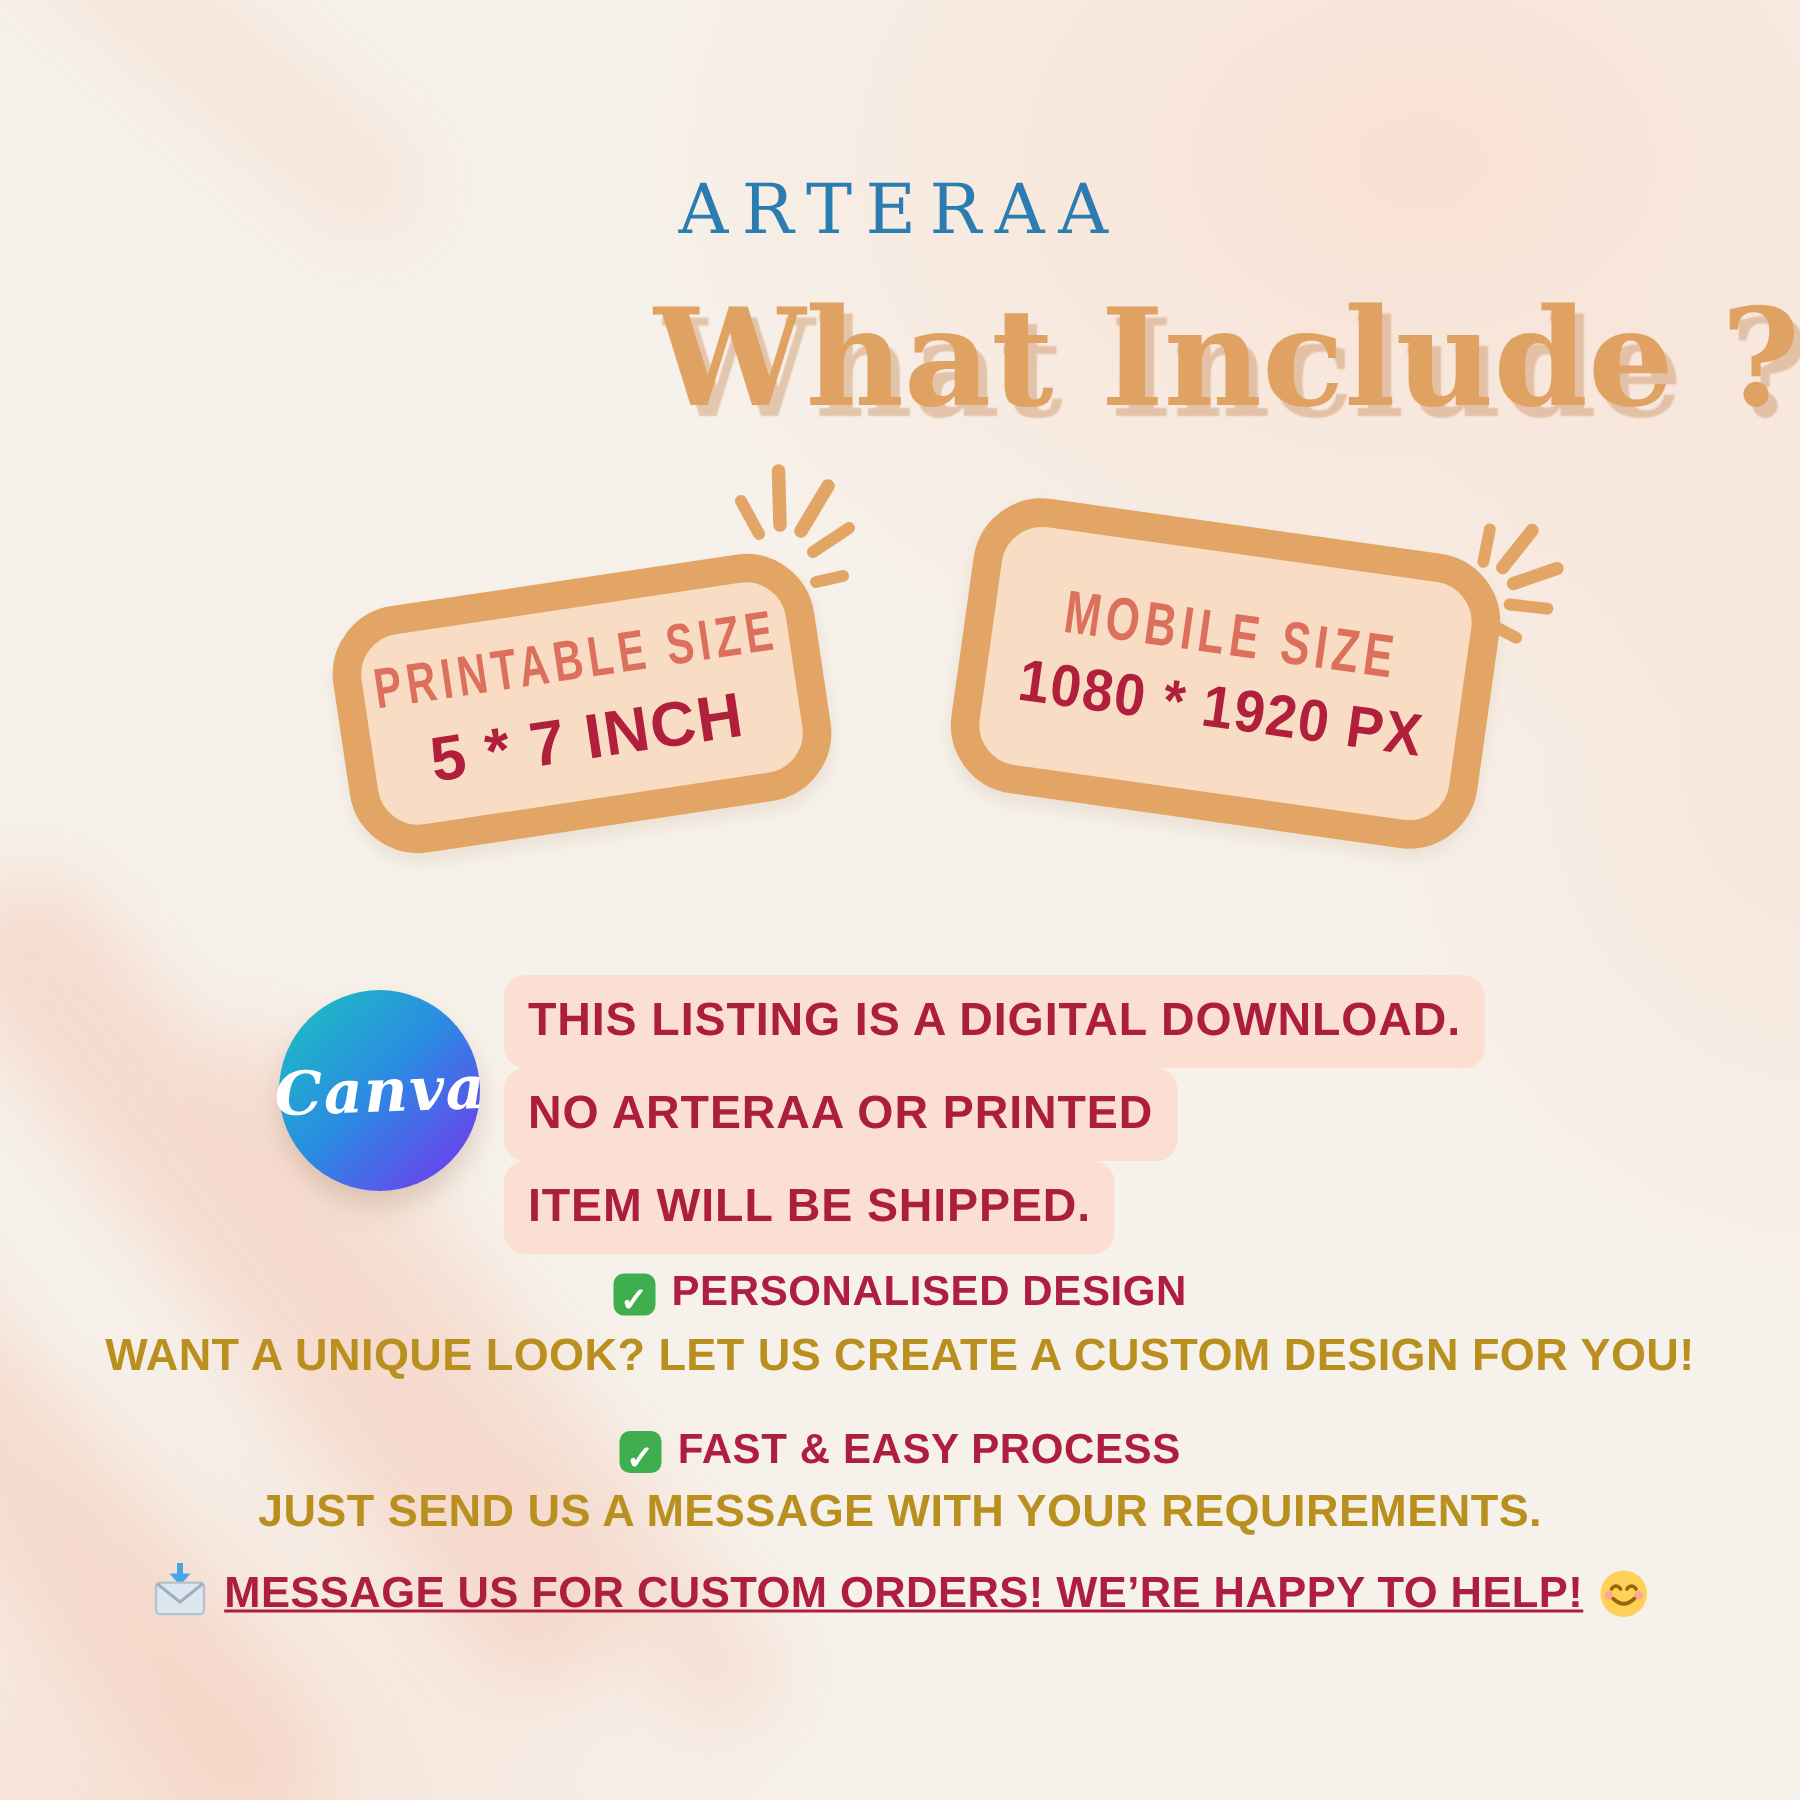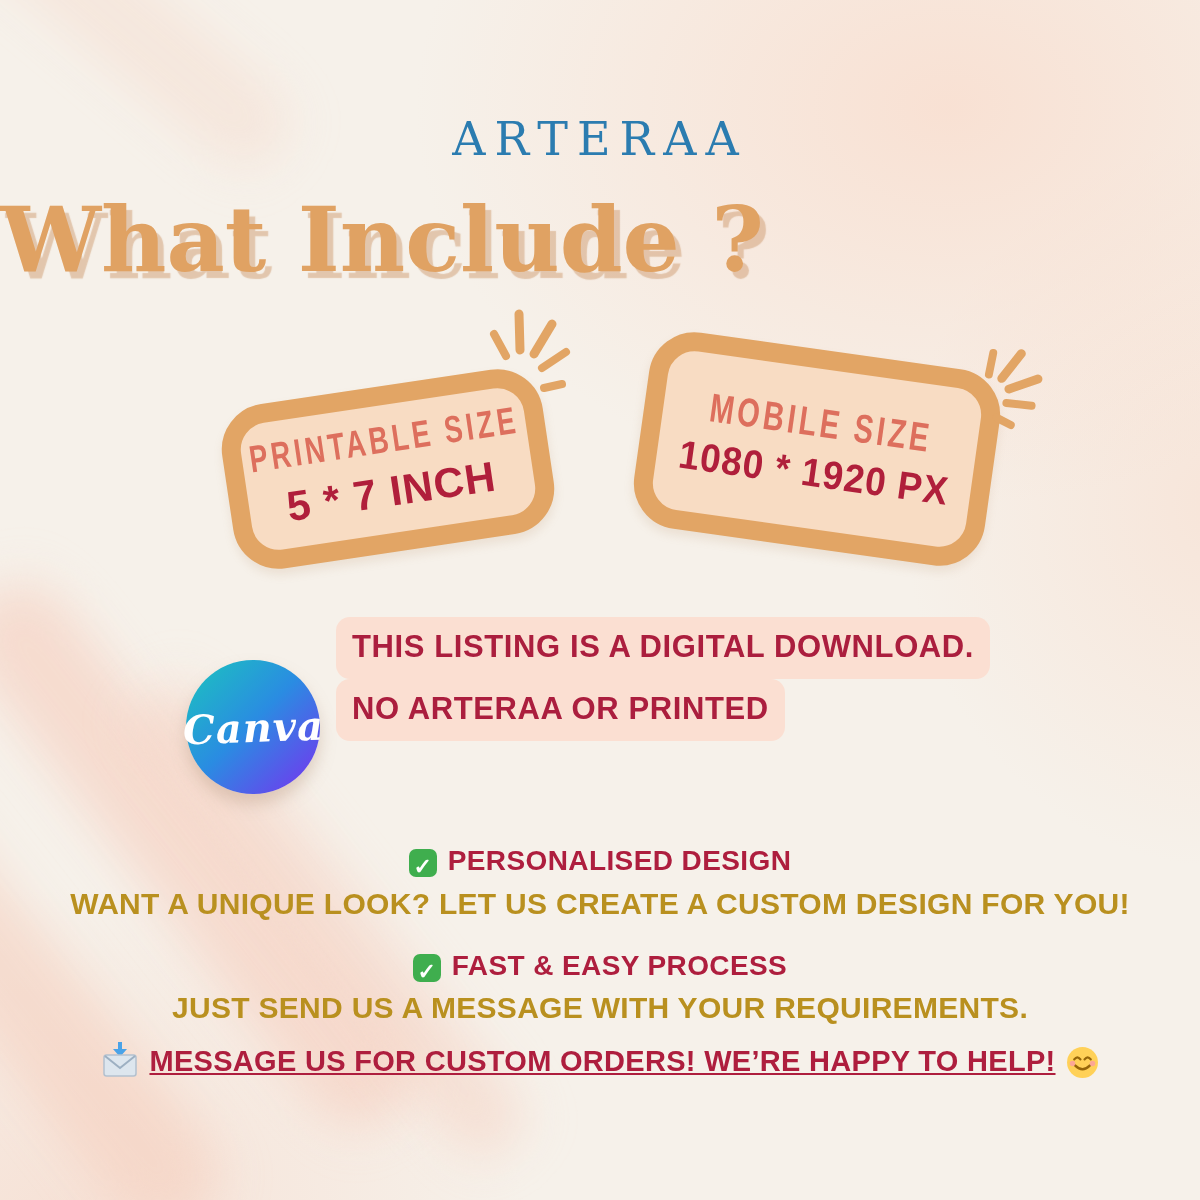--- a/index.html
+++ b/index.html
@@ -24,7 +24,7 @@
     color:#2b7cb0;letter-spacing:9px;
   }
   .title{
-    position:absolute;top:186px;left:0;width:100%;margin:0;text-align:left;
+    position:absolute;top:186px;left:0;width:100%;margin:0;text-align:right;
     font-family:"DejaVu Serif",serif;font-weight:bold;font-size:90px;
     color:#e0a263;text-shadow:6px 7px 1px rgba(201,146,100,0.45);
   }

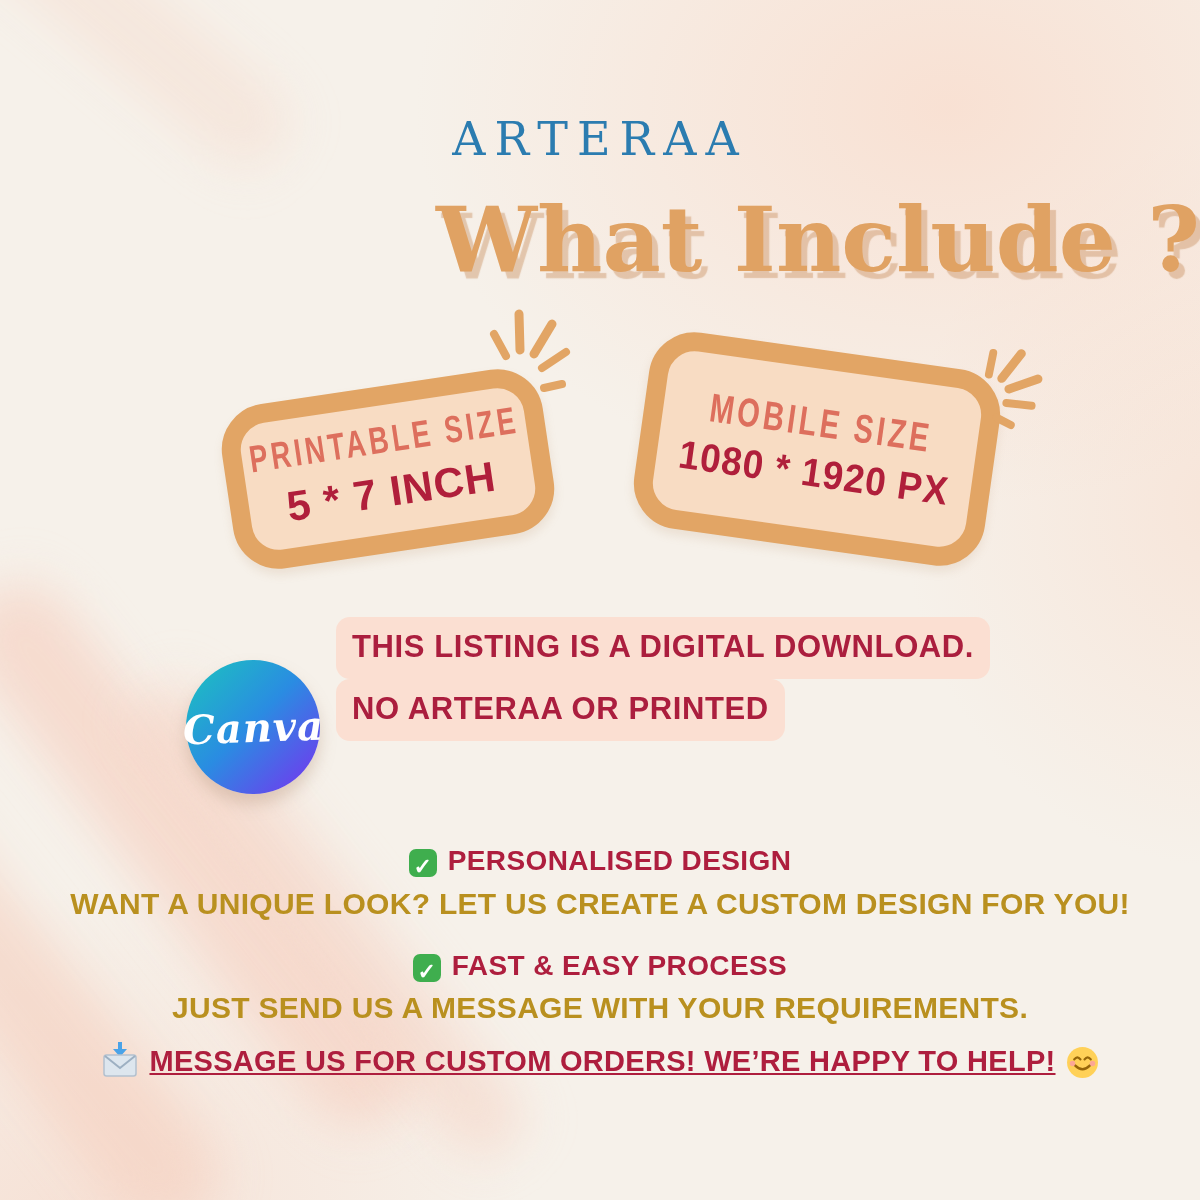--- a/index.html
+++ b/index.html
@@ -63,7 +63,7 @@
     font-size:40px;color:#ffffff;letter-spacing:1px;transform:rotate(-2deg);
   }
 
-  .notice{position:absolute;left:336px;top:617px;}
+  .notice{position:absolute;left:336px;top:650px;}
   .hl{line-height:50px;}
   .hl span{
     display:inline-block;background:#fbdfd2;color:#ab1e3e;

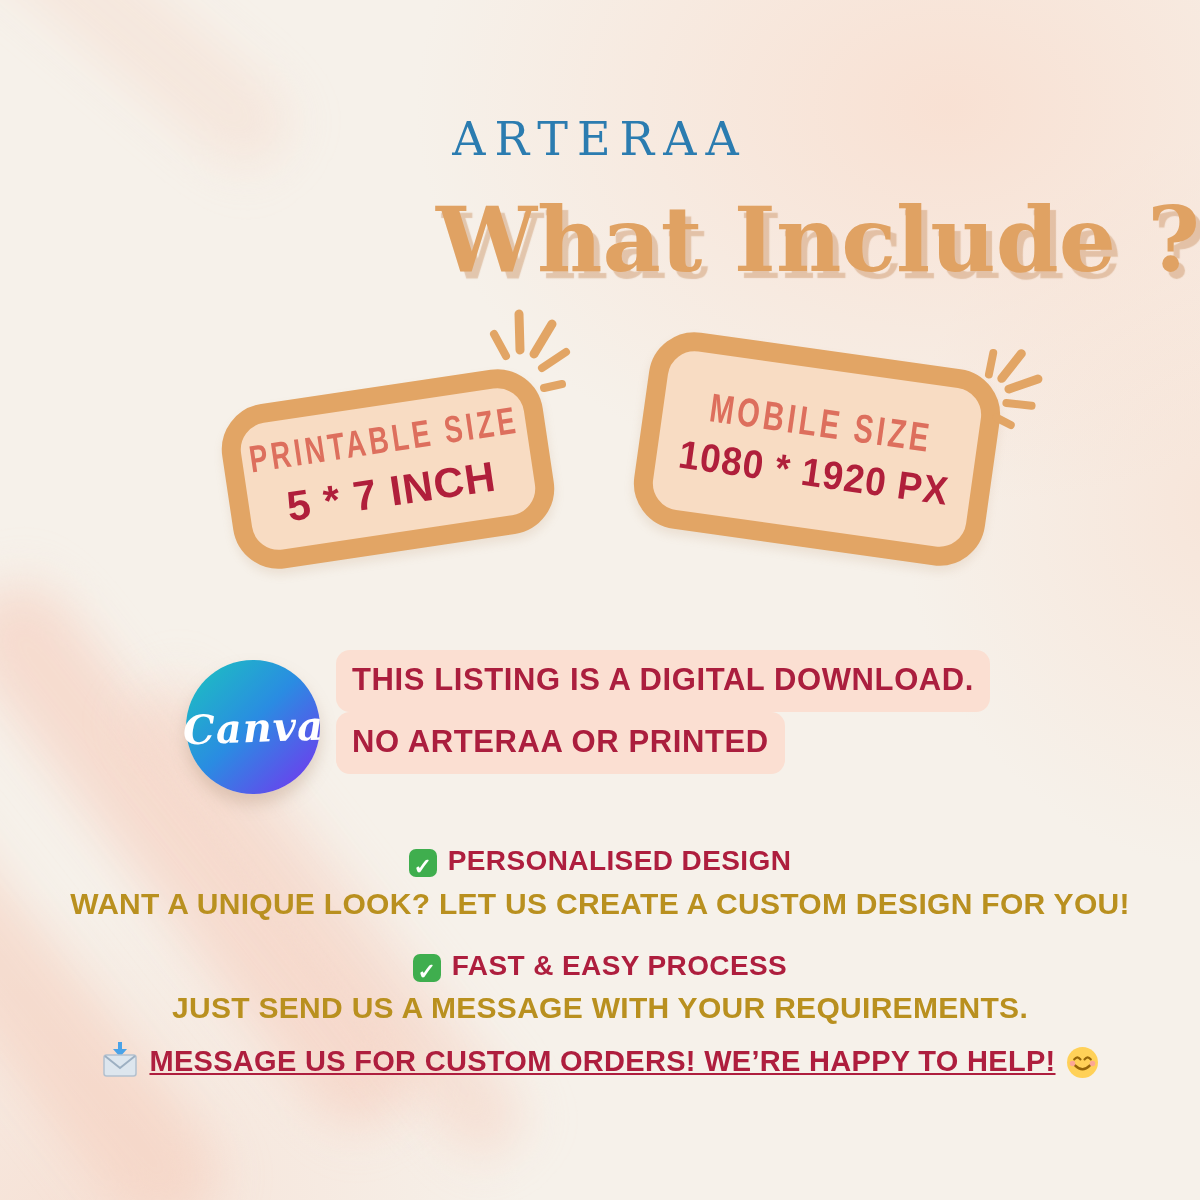--- a/index.html
+++ b/index.html
@@ -137,6 +137,7 @@
   <div class="notice">
     <div class="hl"><span>THIS LISTING IS A DIGITAL DOWNLOAD.</span></div>
     <div class="hl"><span>NO ARTERAA OR PRINTED</span></div>
+    <div class="hl"><span>ITEM WILL BE SHIPPED.</span></div>
   </div>
 
   <div class="line feature-heading fh1">

